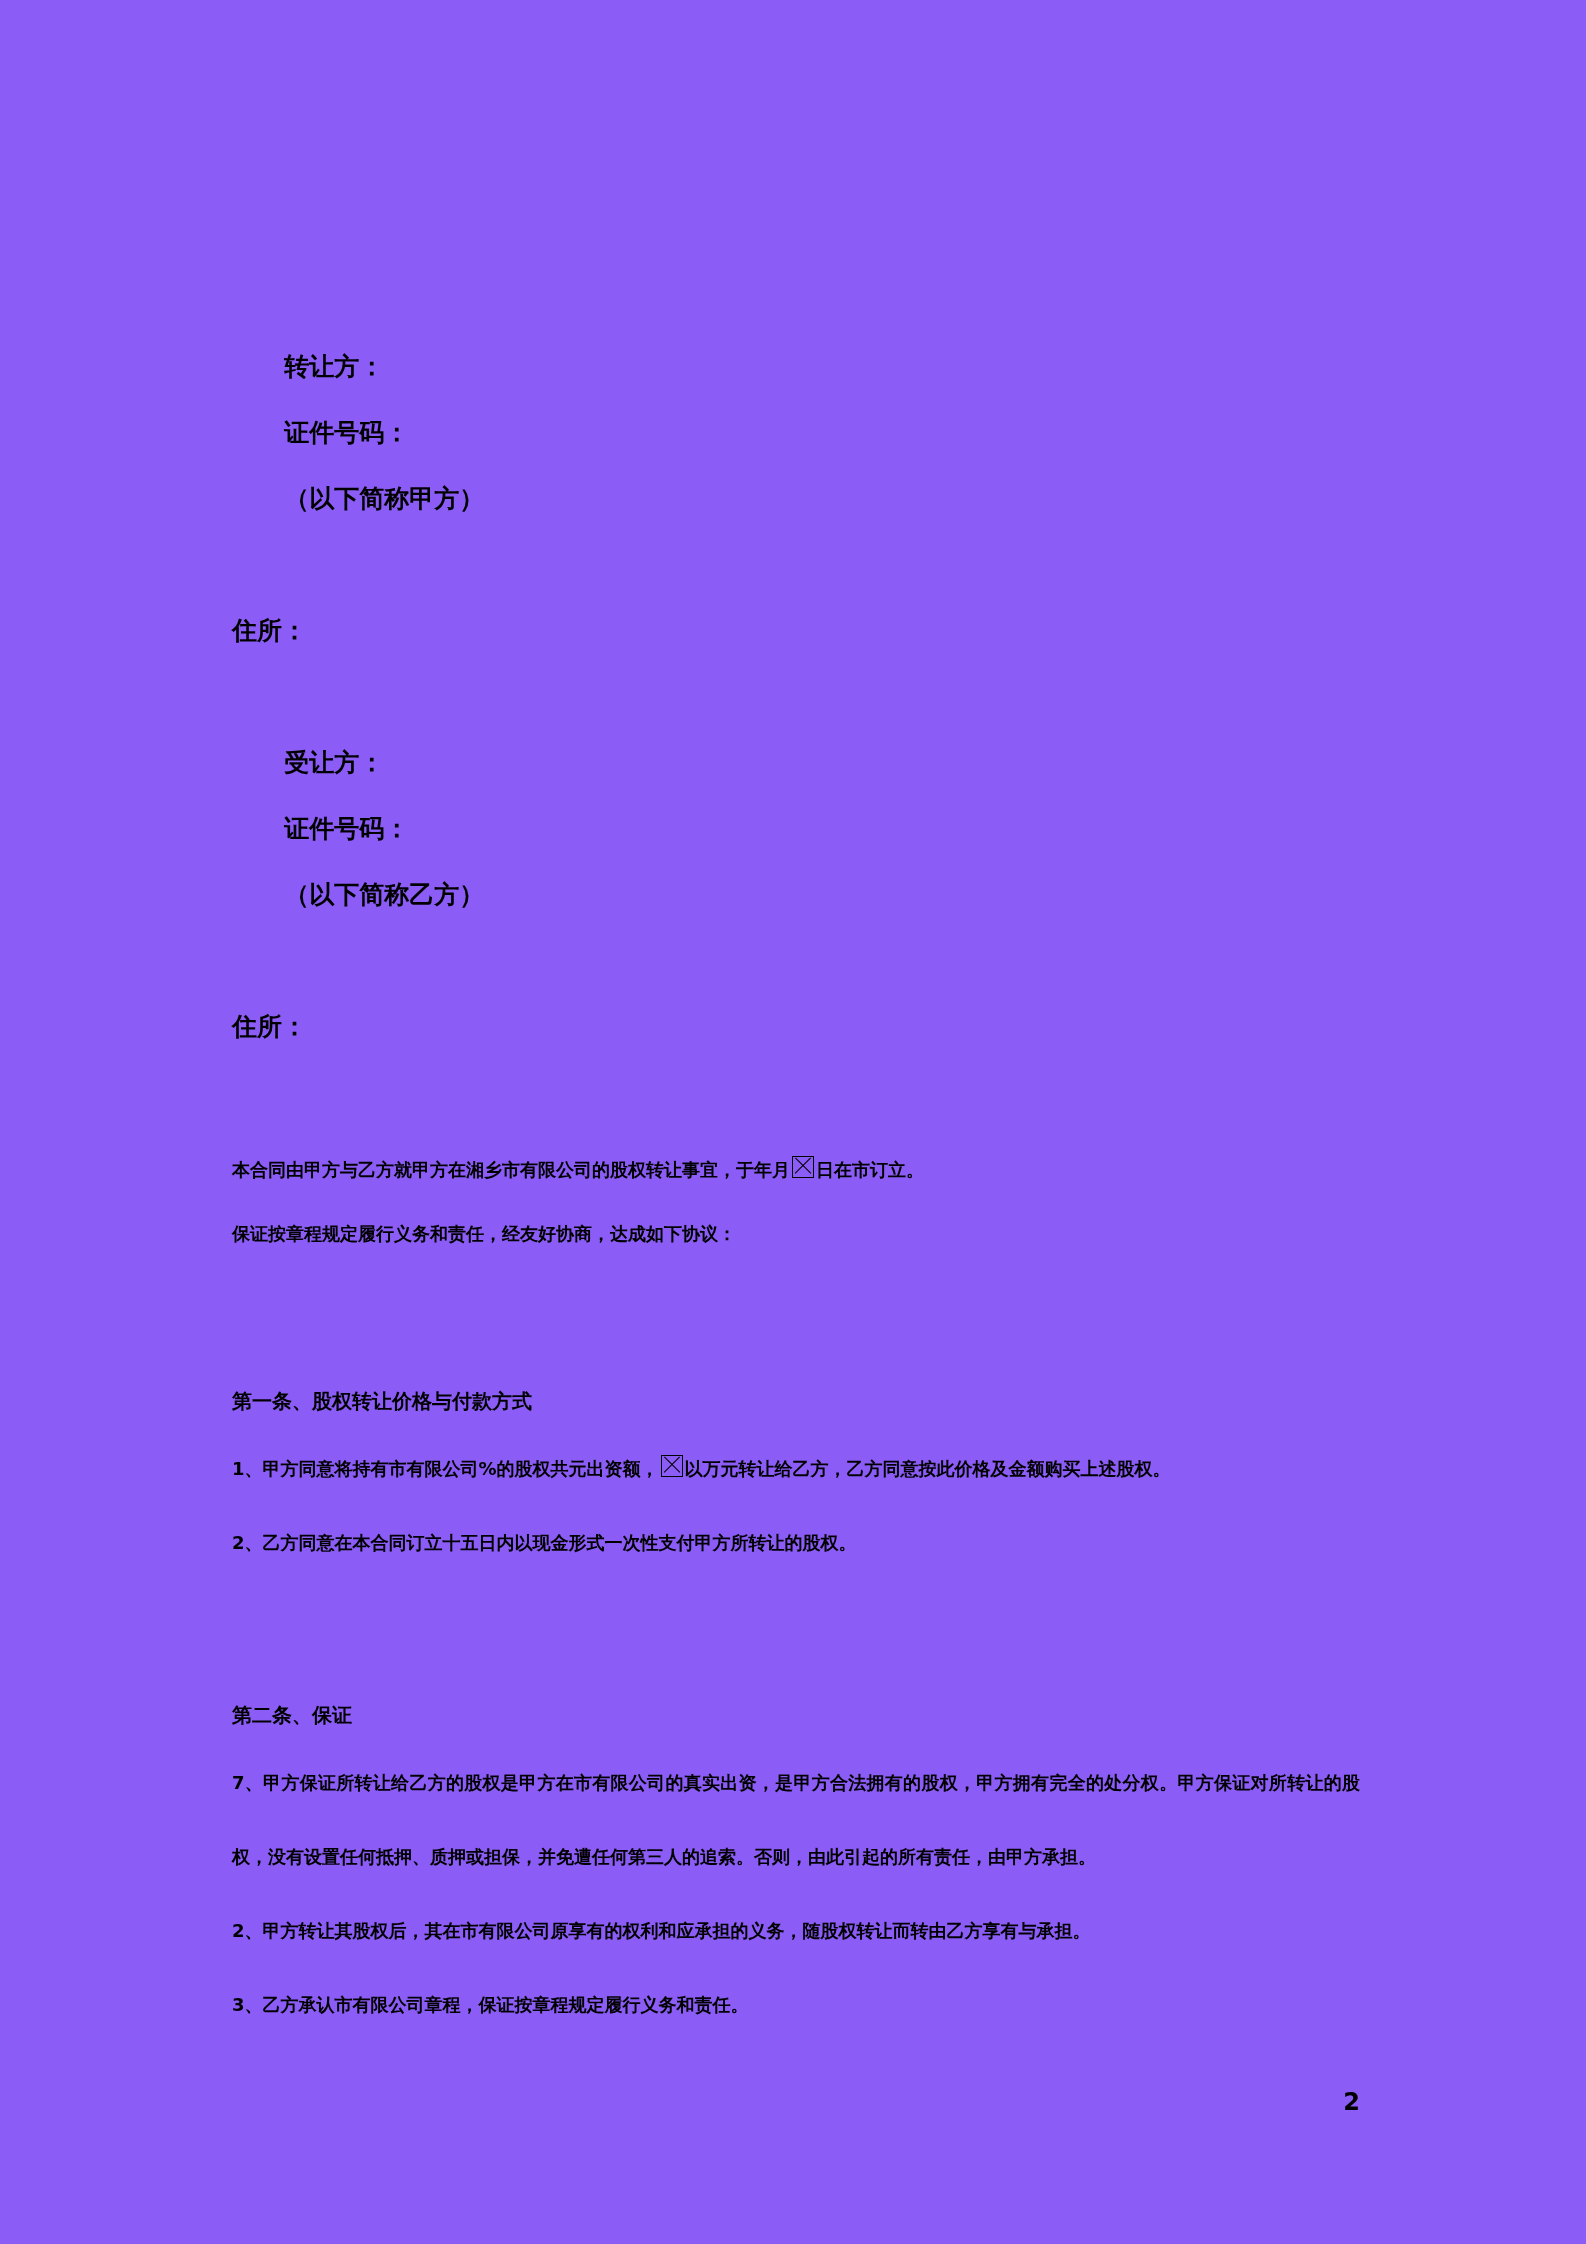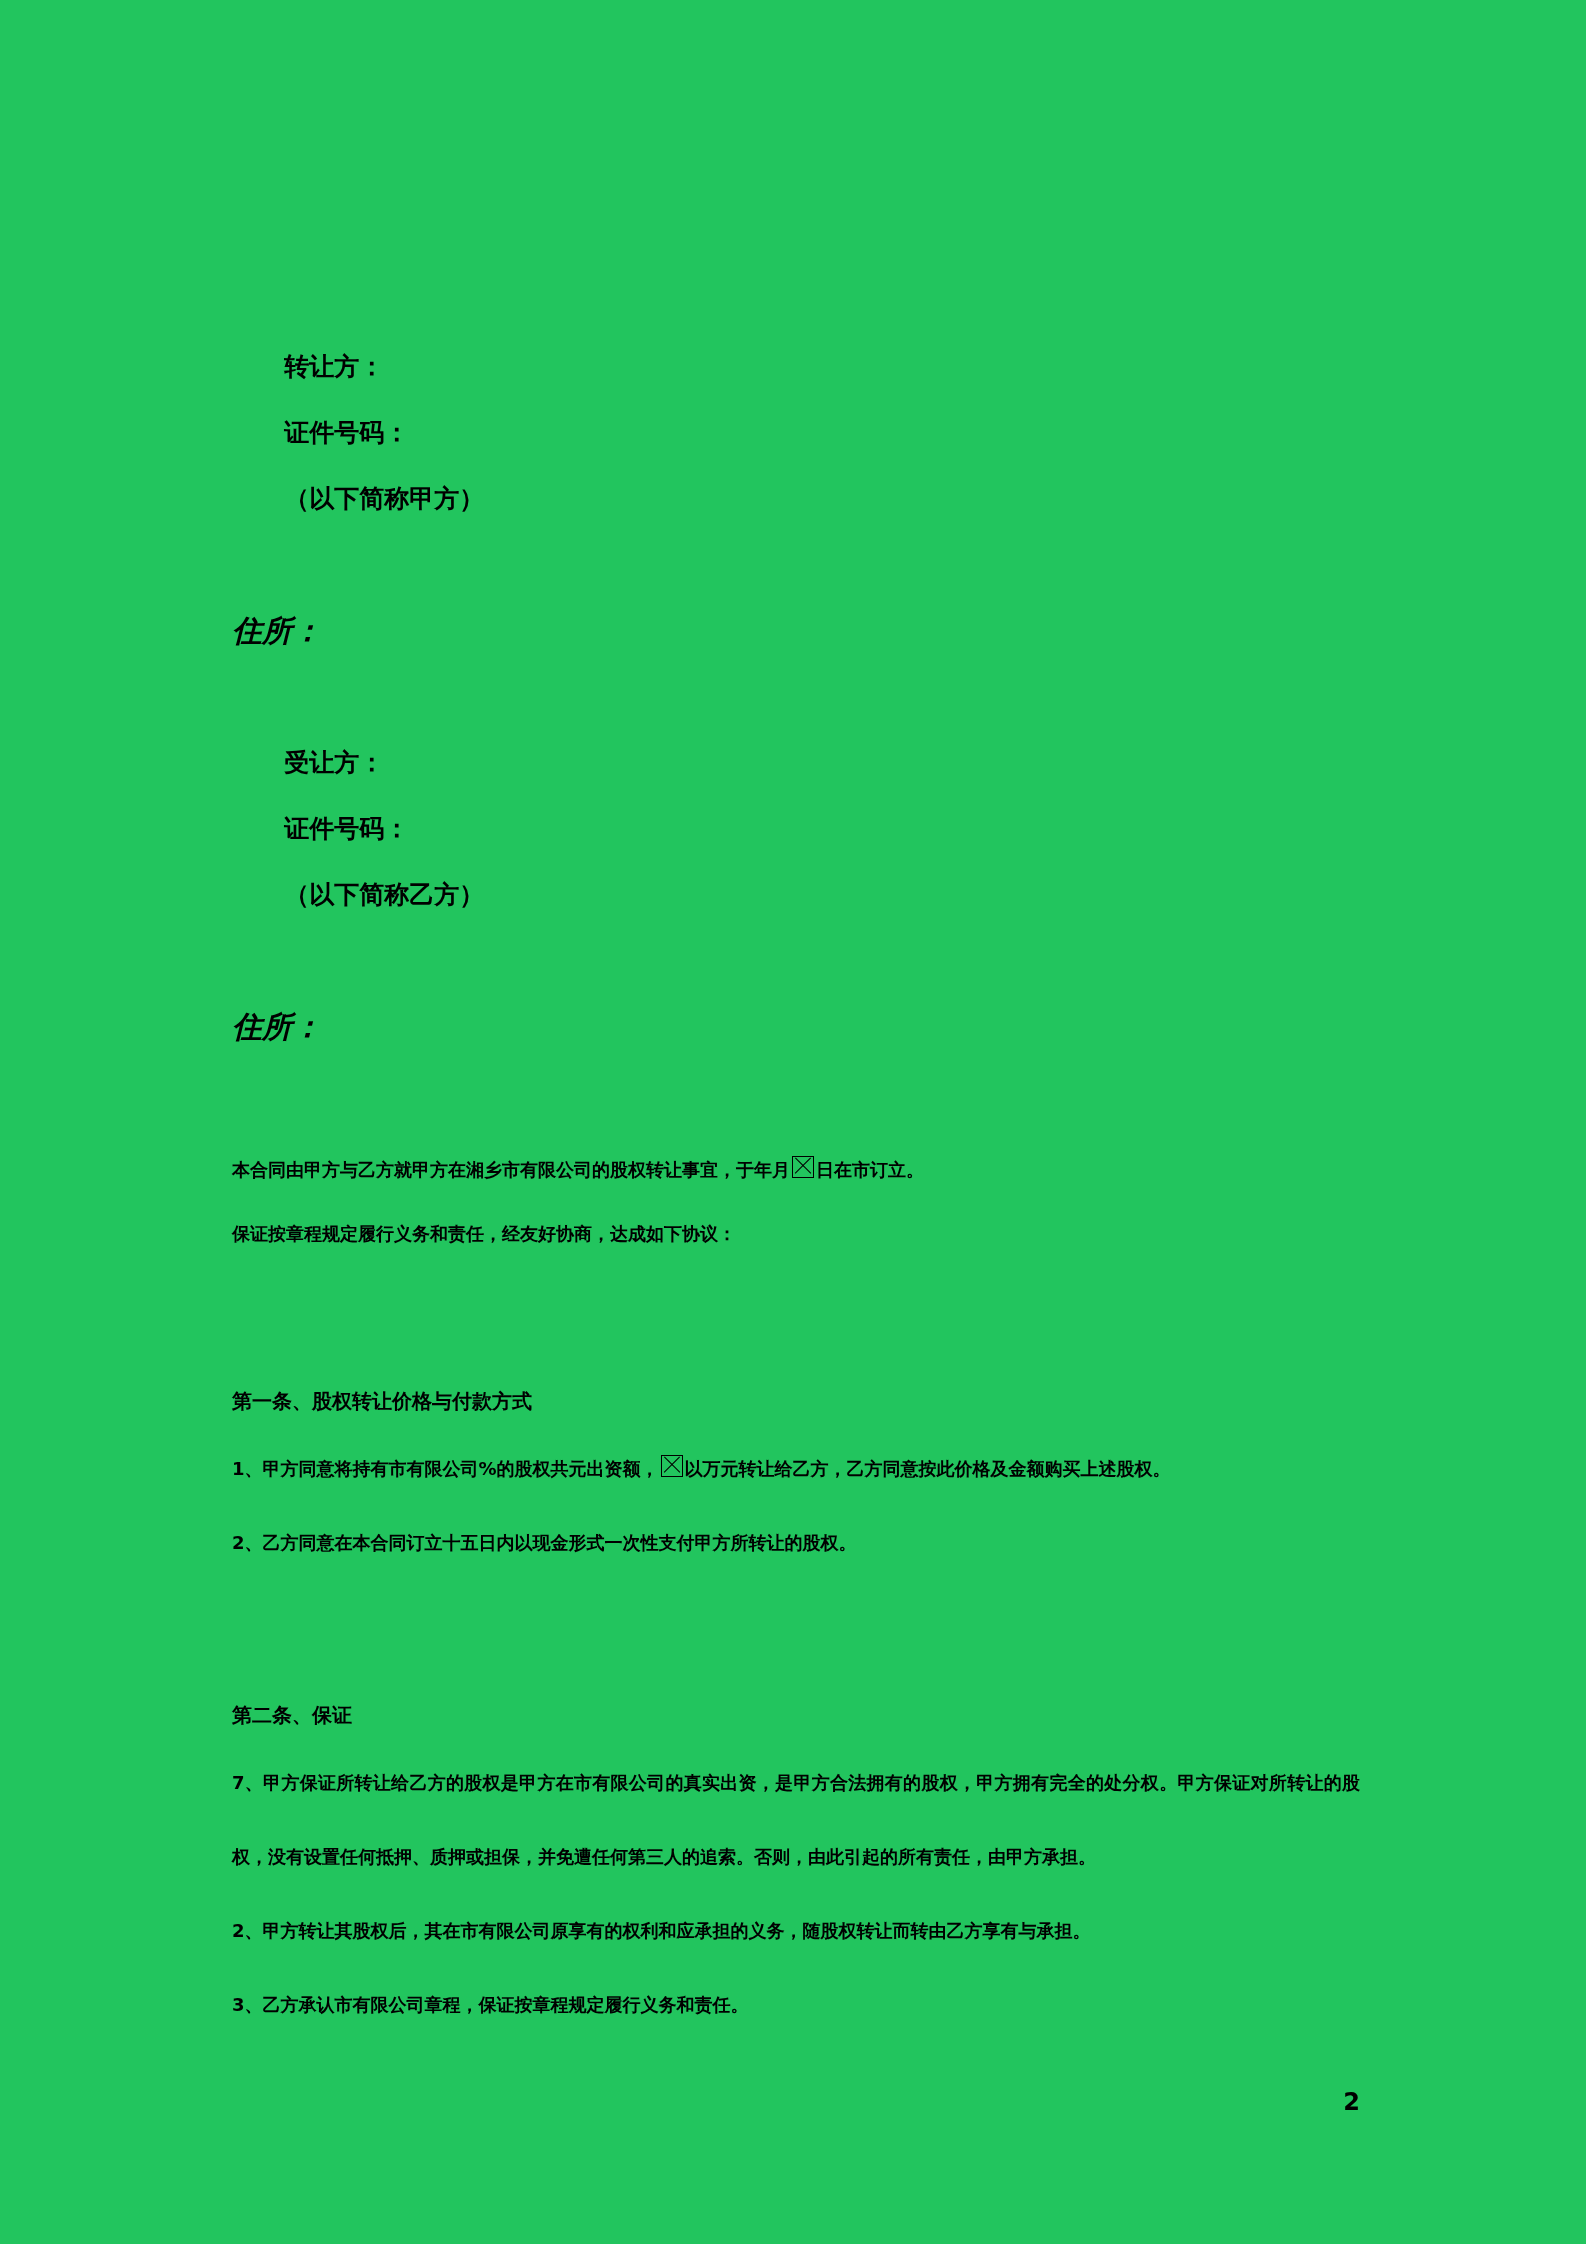--- a/index.html
+++ b/index.html
@@ -15,7 +15,7 @@
     position: relative;
     width: 1586px;
     height: 2244px;
-    background: #22c55e;
+    background: #8b5cf6;
     box-sizing: border-box;
     overflow: hidden;
   }

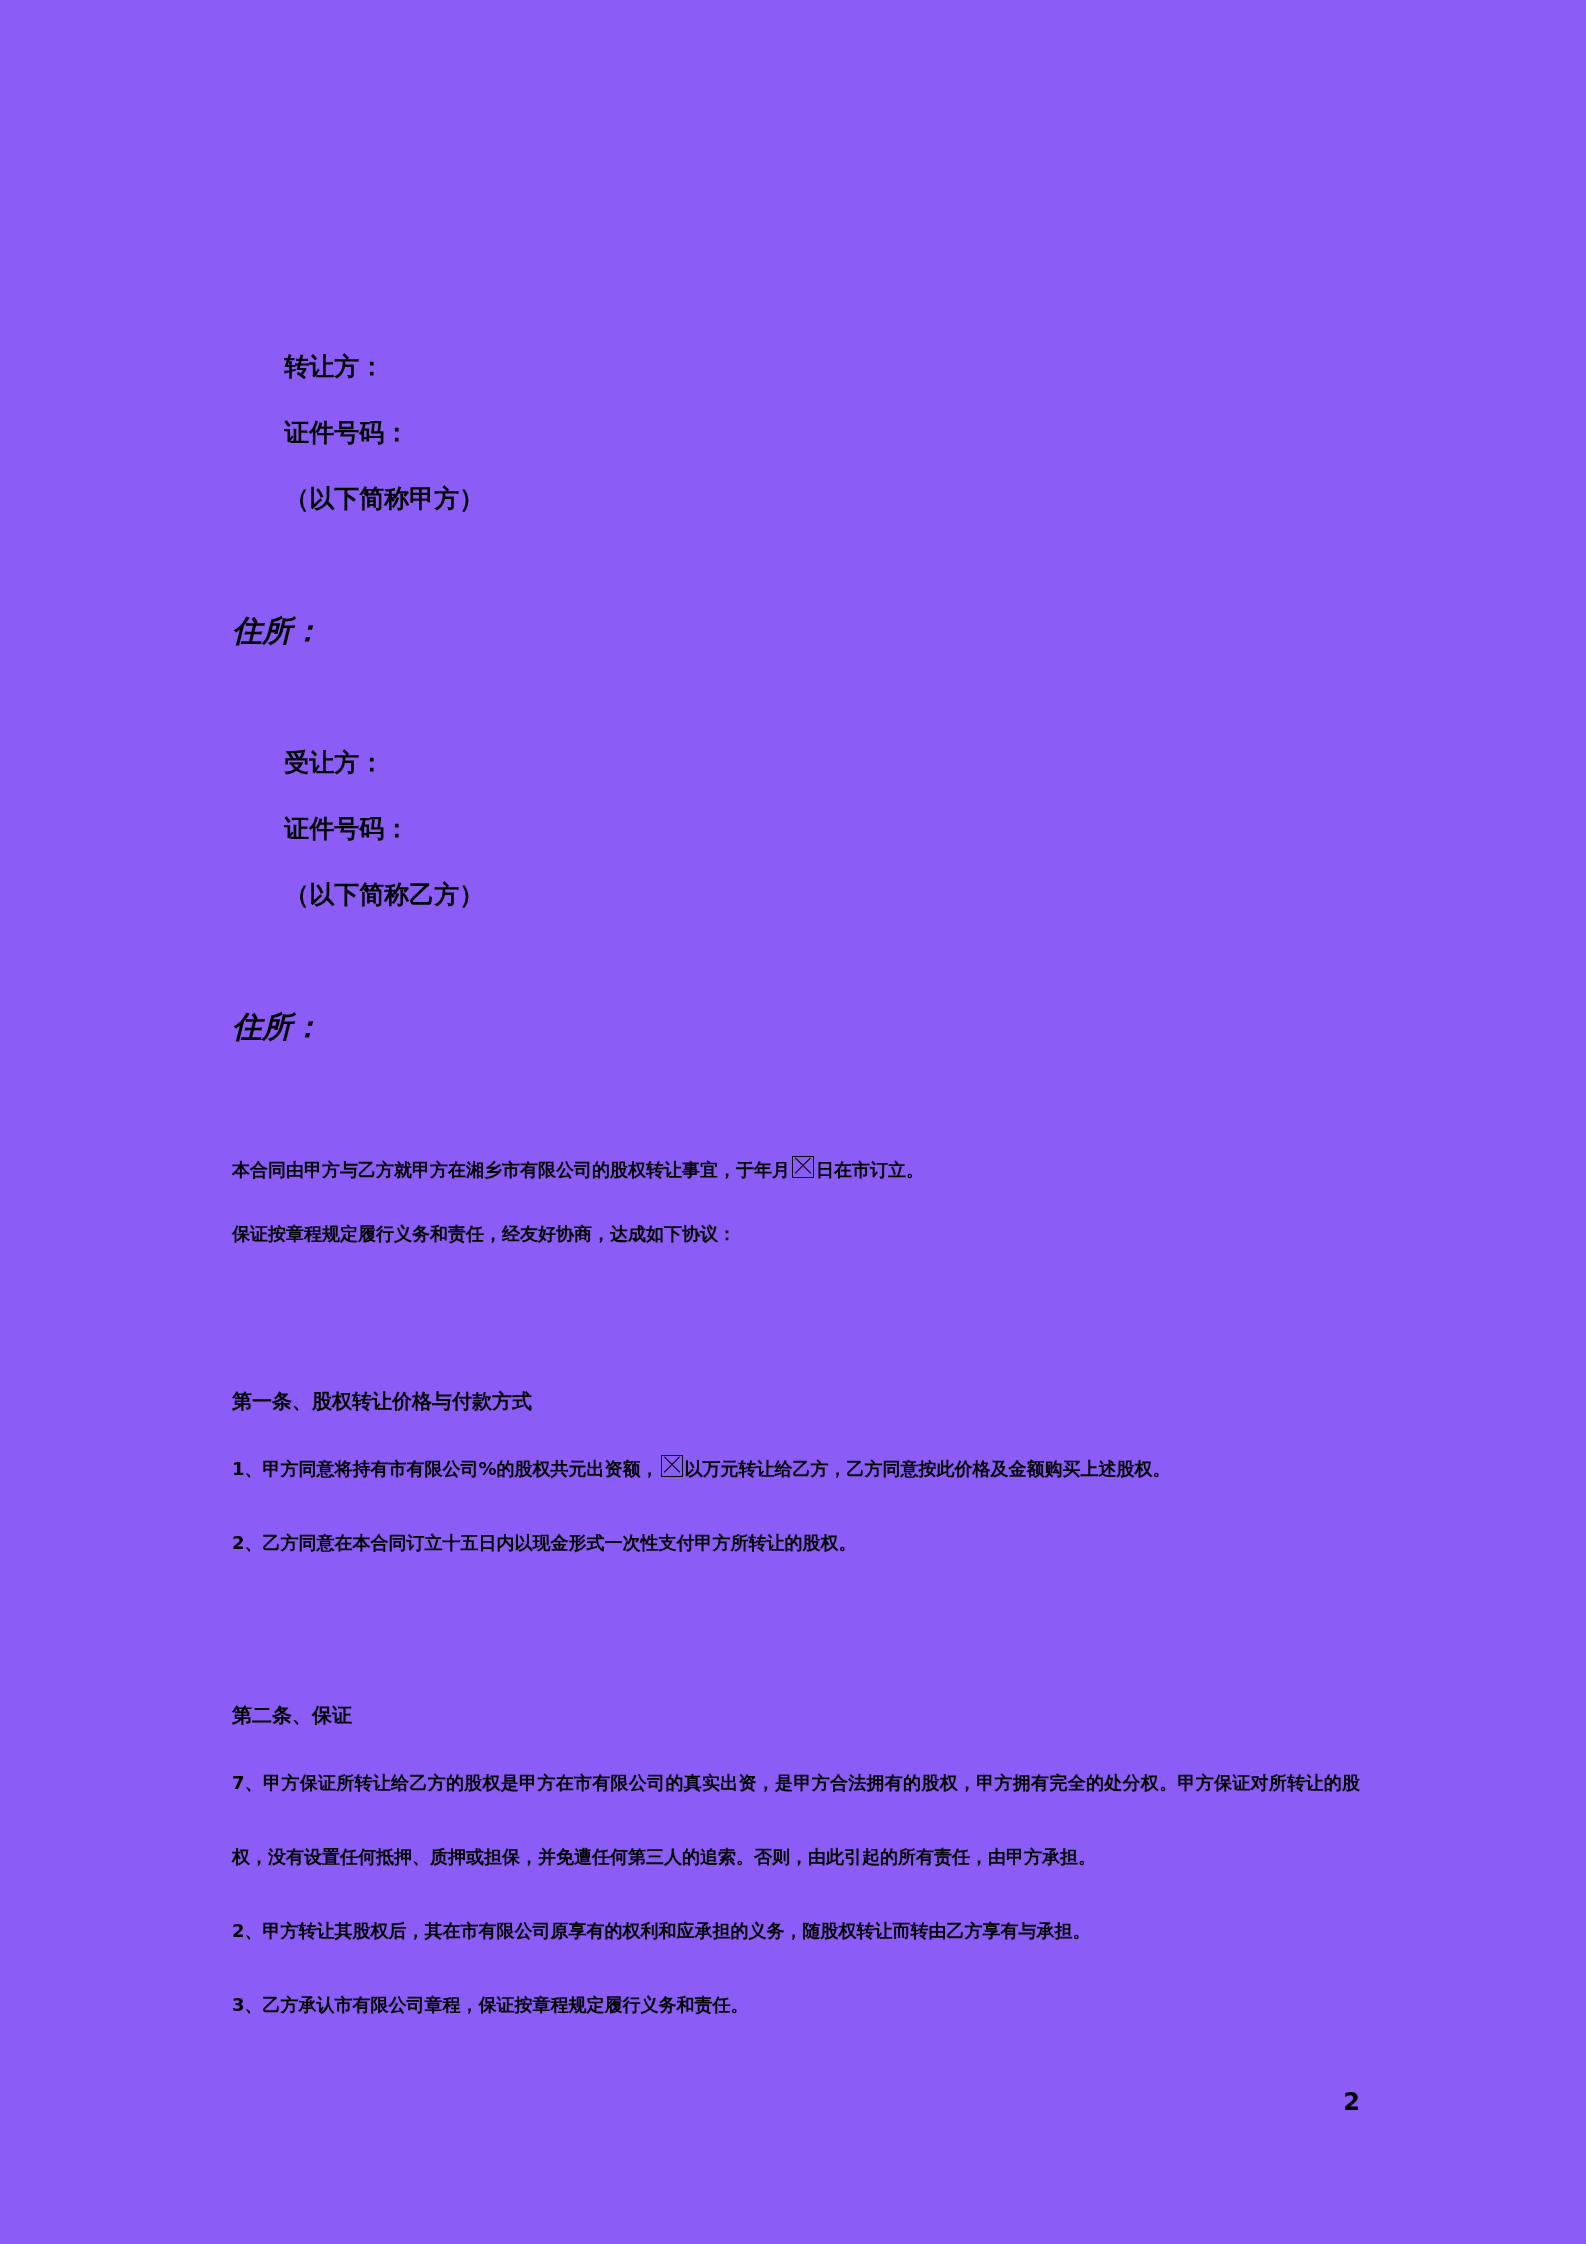--- a/index.html
+++ b/index.html
@@ -47,10 +47,9 @@
   }
   .addr-row {
     display: block;
-    font-size: 30px;
+    font-size: 25px;
     line-height: 66px;
     font-weight: 700;
-    font-style: italic;
   }
 
   .gap-lg { height: 78px; }

